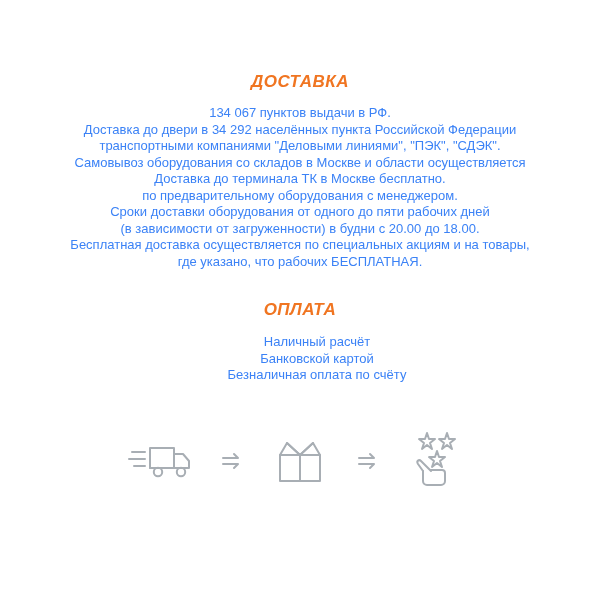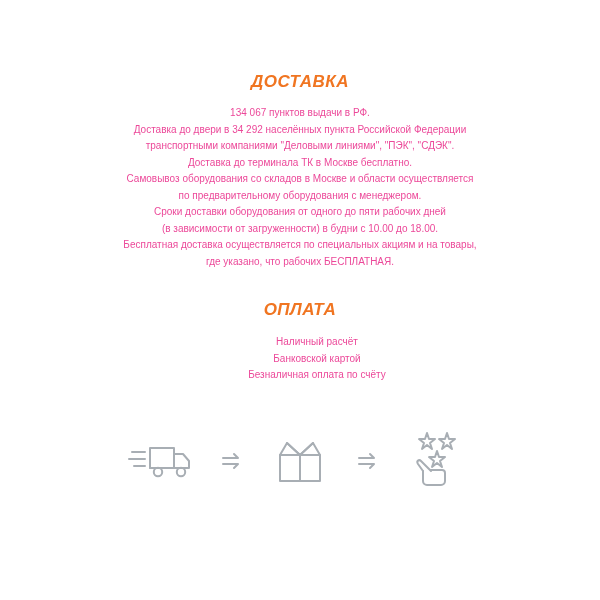--- a/index.html
+++ b/index.html
@@ -34,8 +34,8 @@
   }
   .body-text {
     text-align: center;
-    color: #ec4899;
-    font-size: 10px;
+    color: #3b82f6;
+    font-size: 13px;
     line-height: 16.5px;
   }
   #delivery-text {

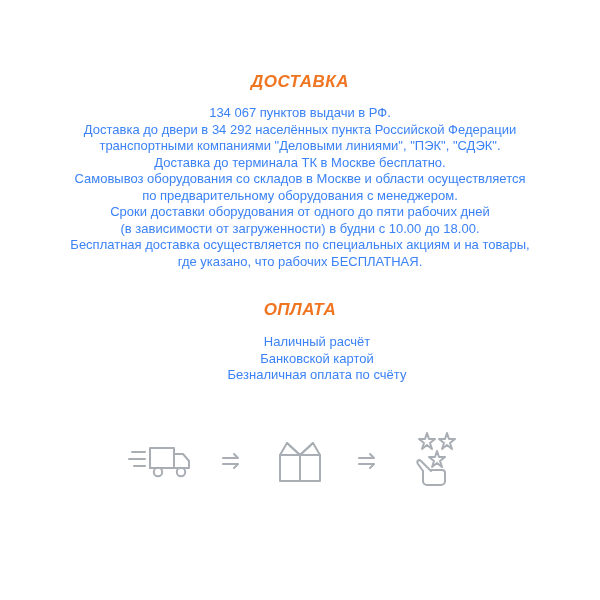--- a/index.html
+++ b/index.html
@@ -101,8 +101,8 @@
     <span class="line">134 067 пунктов выдачи в РФ.</span>
     <span class="line">Доставка до двери в 34 292 населённых пункта Российской Федерации</span>
     <span class="line">транспортными компаниями "Деловыми линиями", "ПЭК", "СДЭК".</span>
+    <span class="line">Самовывоз оборудования со складов в Москве и области осуществляется</span>
     <span class="line">Доставка до терминала ТК в Москве бесплатно.</span>
-    <span class="line">Самовывоз оборудования со складов в Москве и области осуществляется</span>
     <span class="line">по предварительному оборудования с менеджером.</span>
     <span class="line">Сроки доставки оборудования от одного до пяти рабочих дней</span>
     <span class="line">(в зависимости от загруженности) в будни с 10.00 до 18.00.</span>

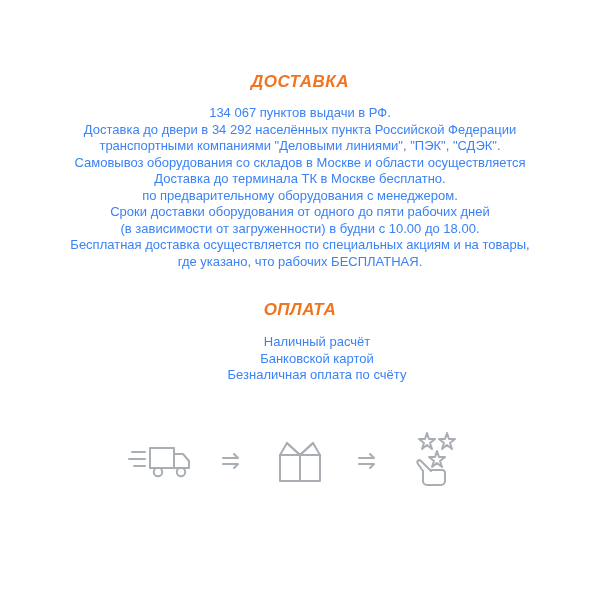--- a/index.html
+++ b/index.html
@@ -105,7 +105,7 @@
     <span class="line">Доставка до терминала ТК в Москве бесплатно.</span>
     <span class="line">по предварительному оборудования с менеджером.</span>
     <span class="line">Сроки доставки оборудования от одного до пяти рабочих дней</span>
-    <span class="line">(в зависимости от загруженности) в будни с 10.00 до 18.00.</span>
+    <span class="line">(в зависимости от загруженности) в будни с 20.00 до 18.00.</span>
     <span class="line">Бесплатная доставка осуществляется по специальных акциям и на товары,</span>
     <span class="line">где указано, что рабочих БЕСПЛАТНАЯ.</span>
   </div>

